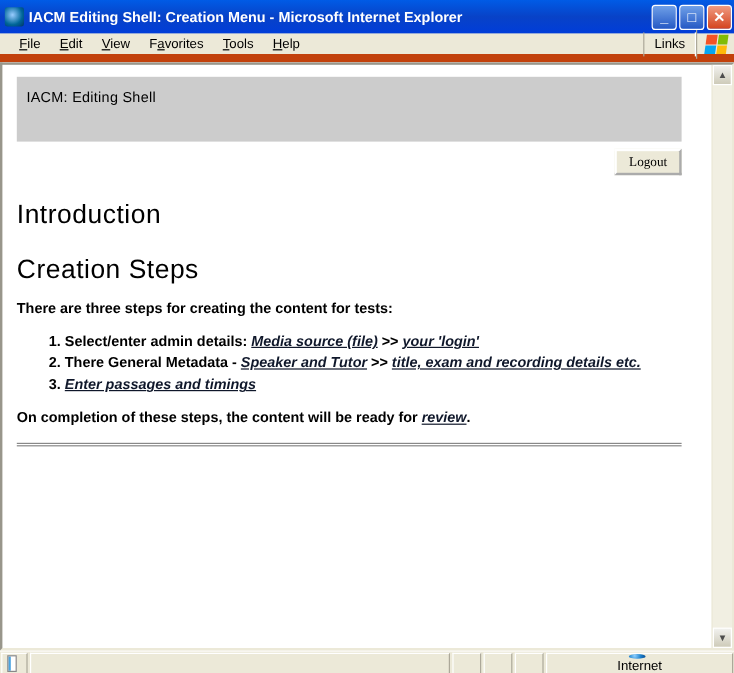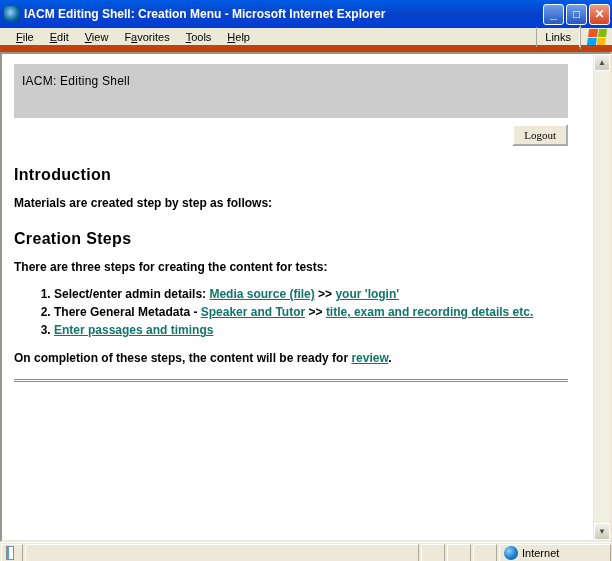--- a/index.html
+++ b/index.html
@@ -152,8 +152,8 @@
   }
   h2.section {
     font-family: Verdana, sans-serif;
-    font-weight: bold;
-    font-size: 16px;
+    font-weight: normal;
+    font-size: 22px;
     letter-spacing: .02em;
     margin: 20px 0 10px;
   }

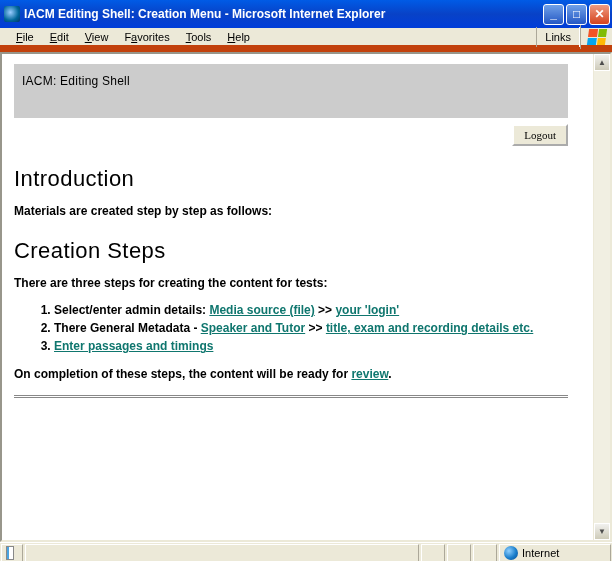--- a/index.html
+++ b/index.html
@@ -263,7 +263,6 @@
     </div>
 
     <h2 class="section">Introduction</h2>
-    <div class="body-text">Materials are created step by step as follows:</div>
 
     <h2 class="section">Creation Steps</h2>
     <div class="body-text">There are three steps for creating the content for tests:</div>

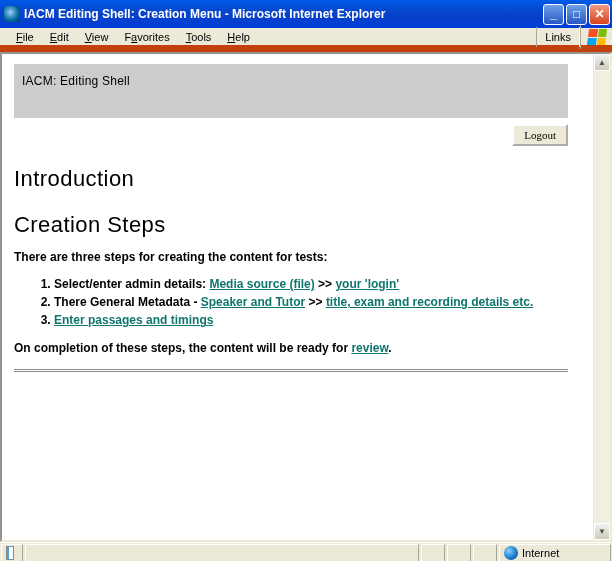--- a/index.html
+++ b/index.html
@@ -172,8 +172,9 @@
   }
   ol.steps li { margin: 2px 0; line-height: 1.35; }
   a.vlink {
-    color: #0f766e;
+    color: #0f172a;
     text-decoration: underline;
+    font-style: italic;
   }
   .plain { font-weight: bold; }
   hr.rule {

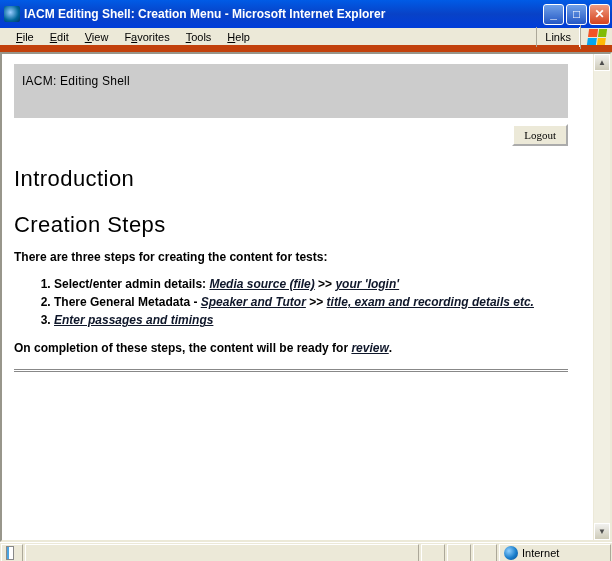--- a/index.html
+++ b/index.html
@@ -204,7 +204,7 @@
   }
   .status-pane.grow { flex: 1; }
   .status-pane.small { width: 24px; }
-  .status-pane.zone { width: 112px; }
+  .status-pane.zone { width: 156px; flex-direction: column; }
   .globe-icon {
     width: 14px; height: 14px;
     border-radius: 50%;

